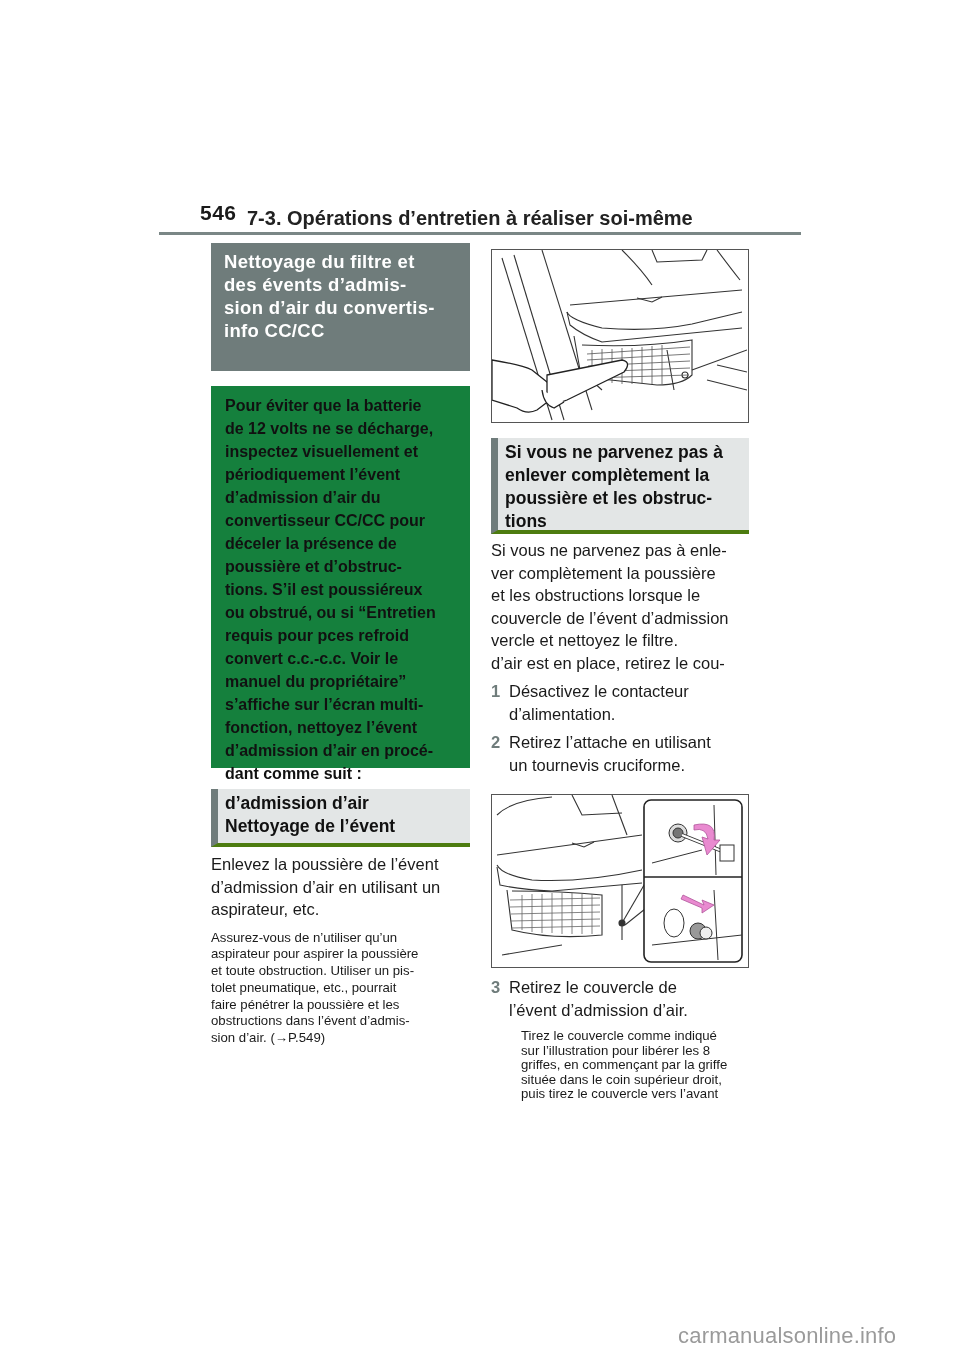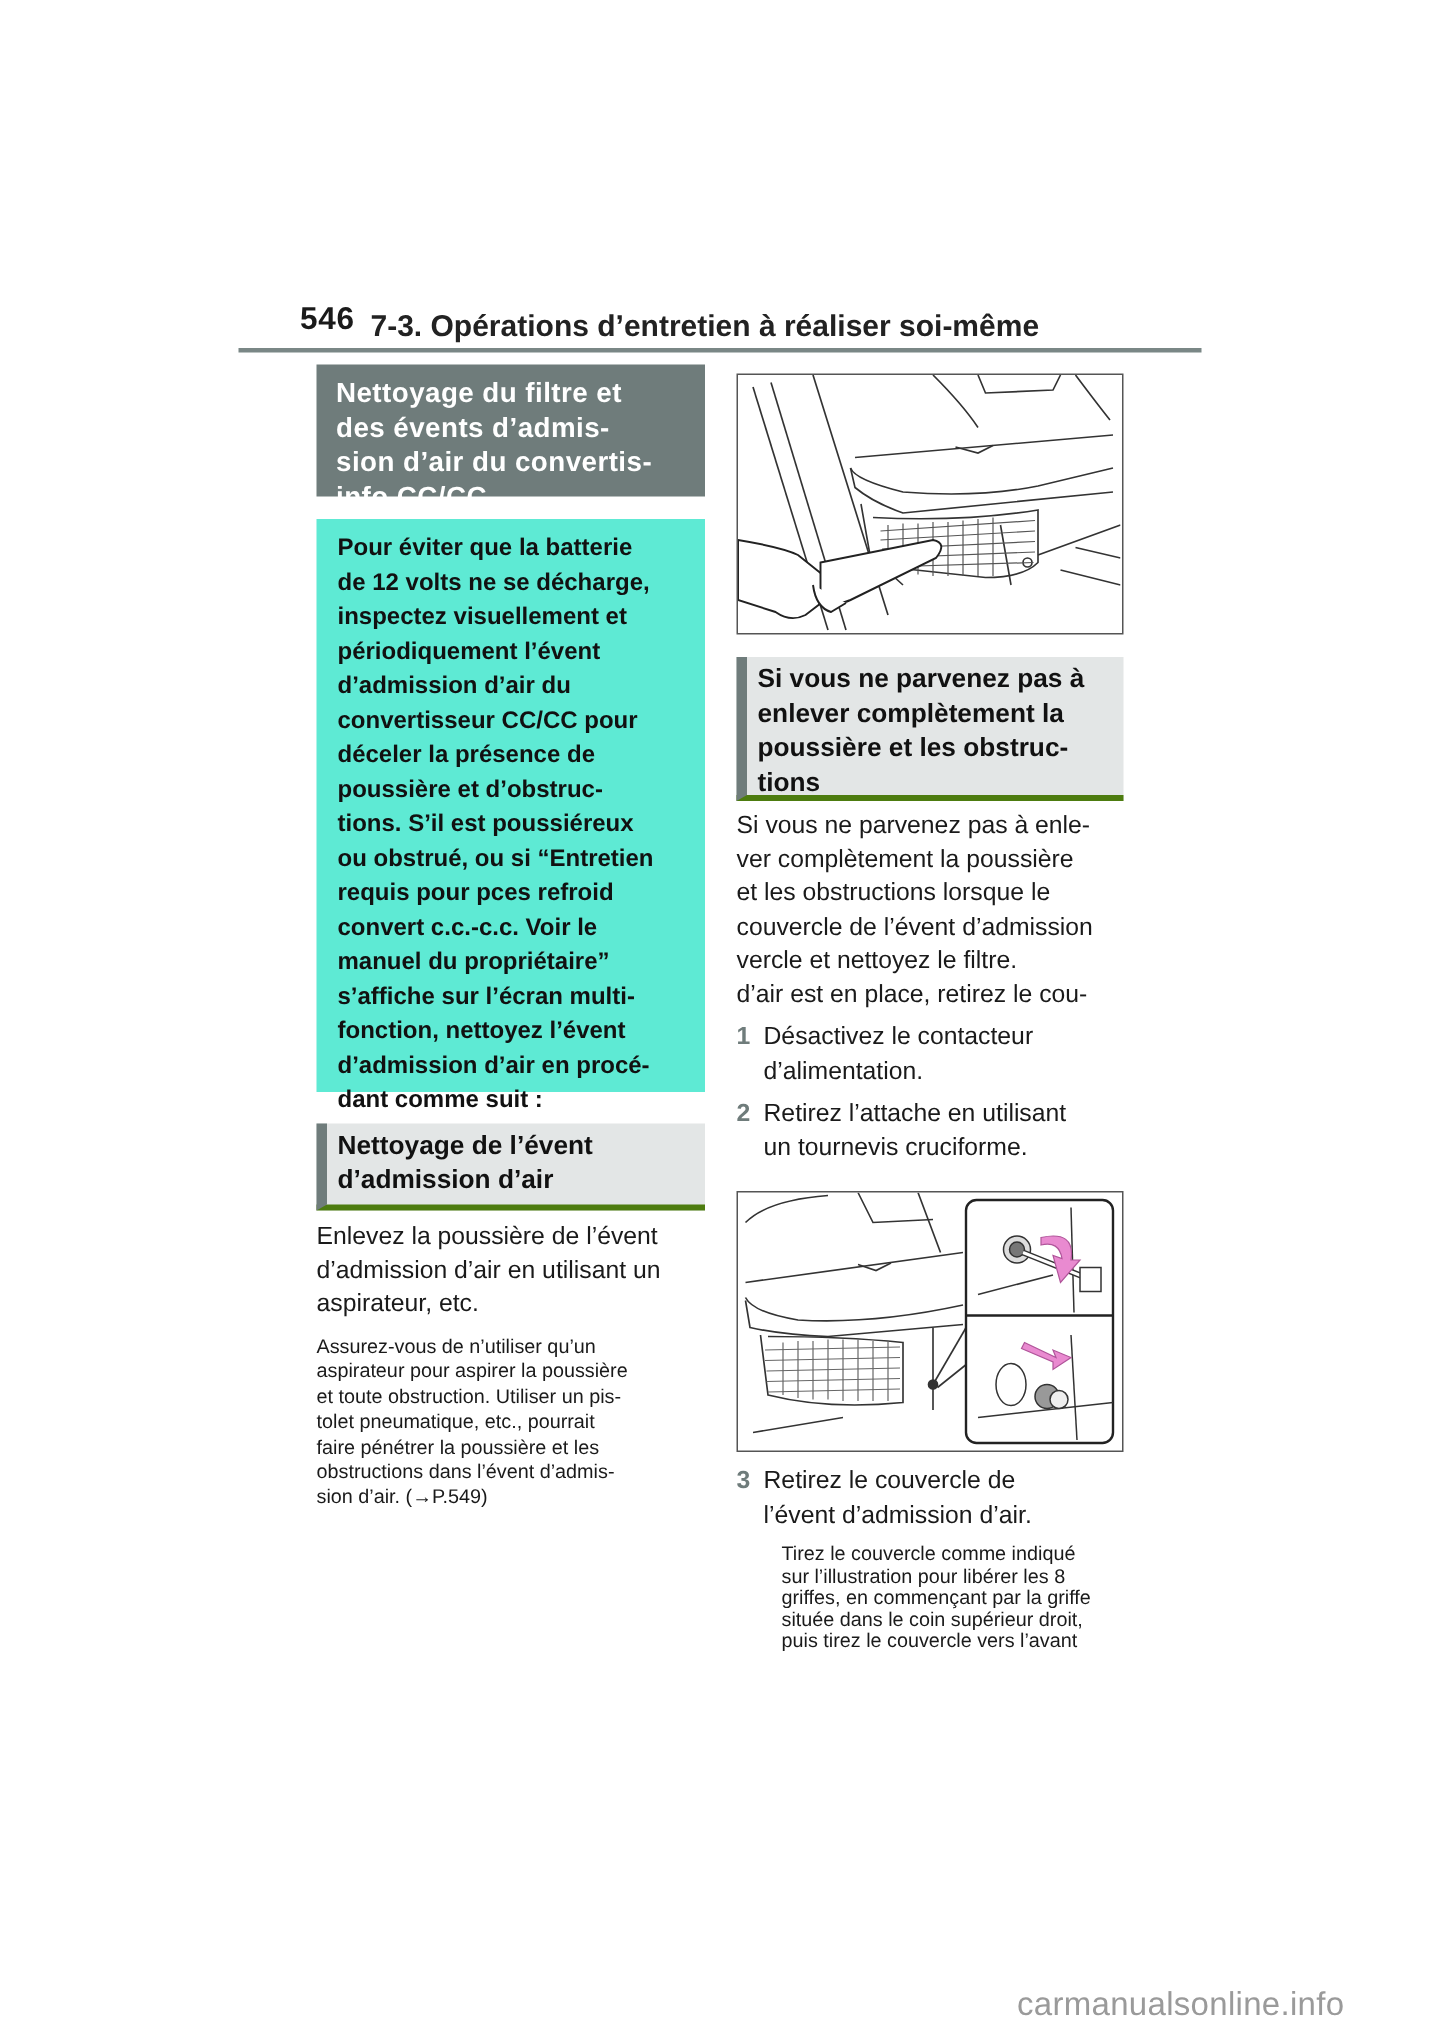--- a/index.html
+++ b/index.html
@@ -14,7 +14,7 @@
   .col-left { position: absolute; left: 211px; top: 243px; width: 259px; }
   .col-right { position: absolute; left: 491px; top: 249px; width: 258px; }
 
-  .title-box-dark { background: #6f7c7b; padding: 7px 12px 12px 13px; height: 88px; }
+  .title-box-dark { background: #6f7c7b; padding: 7px 12px 12px 13px; height: 128px; }
   .title-box-dark h2 { color: #ffffff; font-size: 18.5px; line-height: 23px; font-weight: bold; letter-spacing: 0.3px; }
 
   .info-box { margin-top: 15px; background: #5eead4; padding: 8px 10px 12px 14px; height: 382px; }

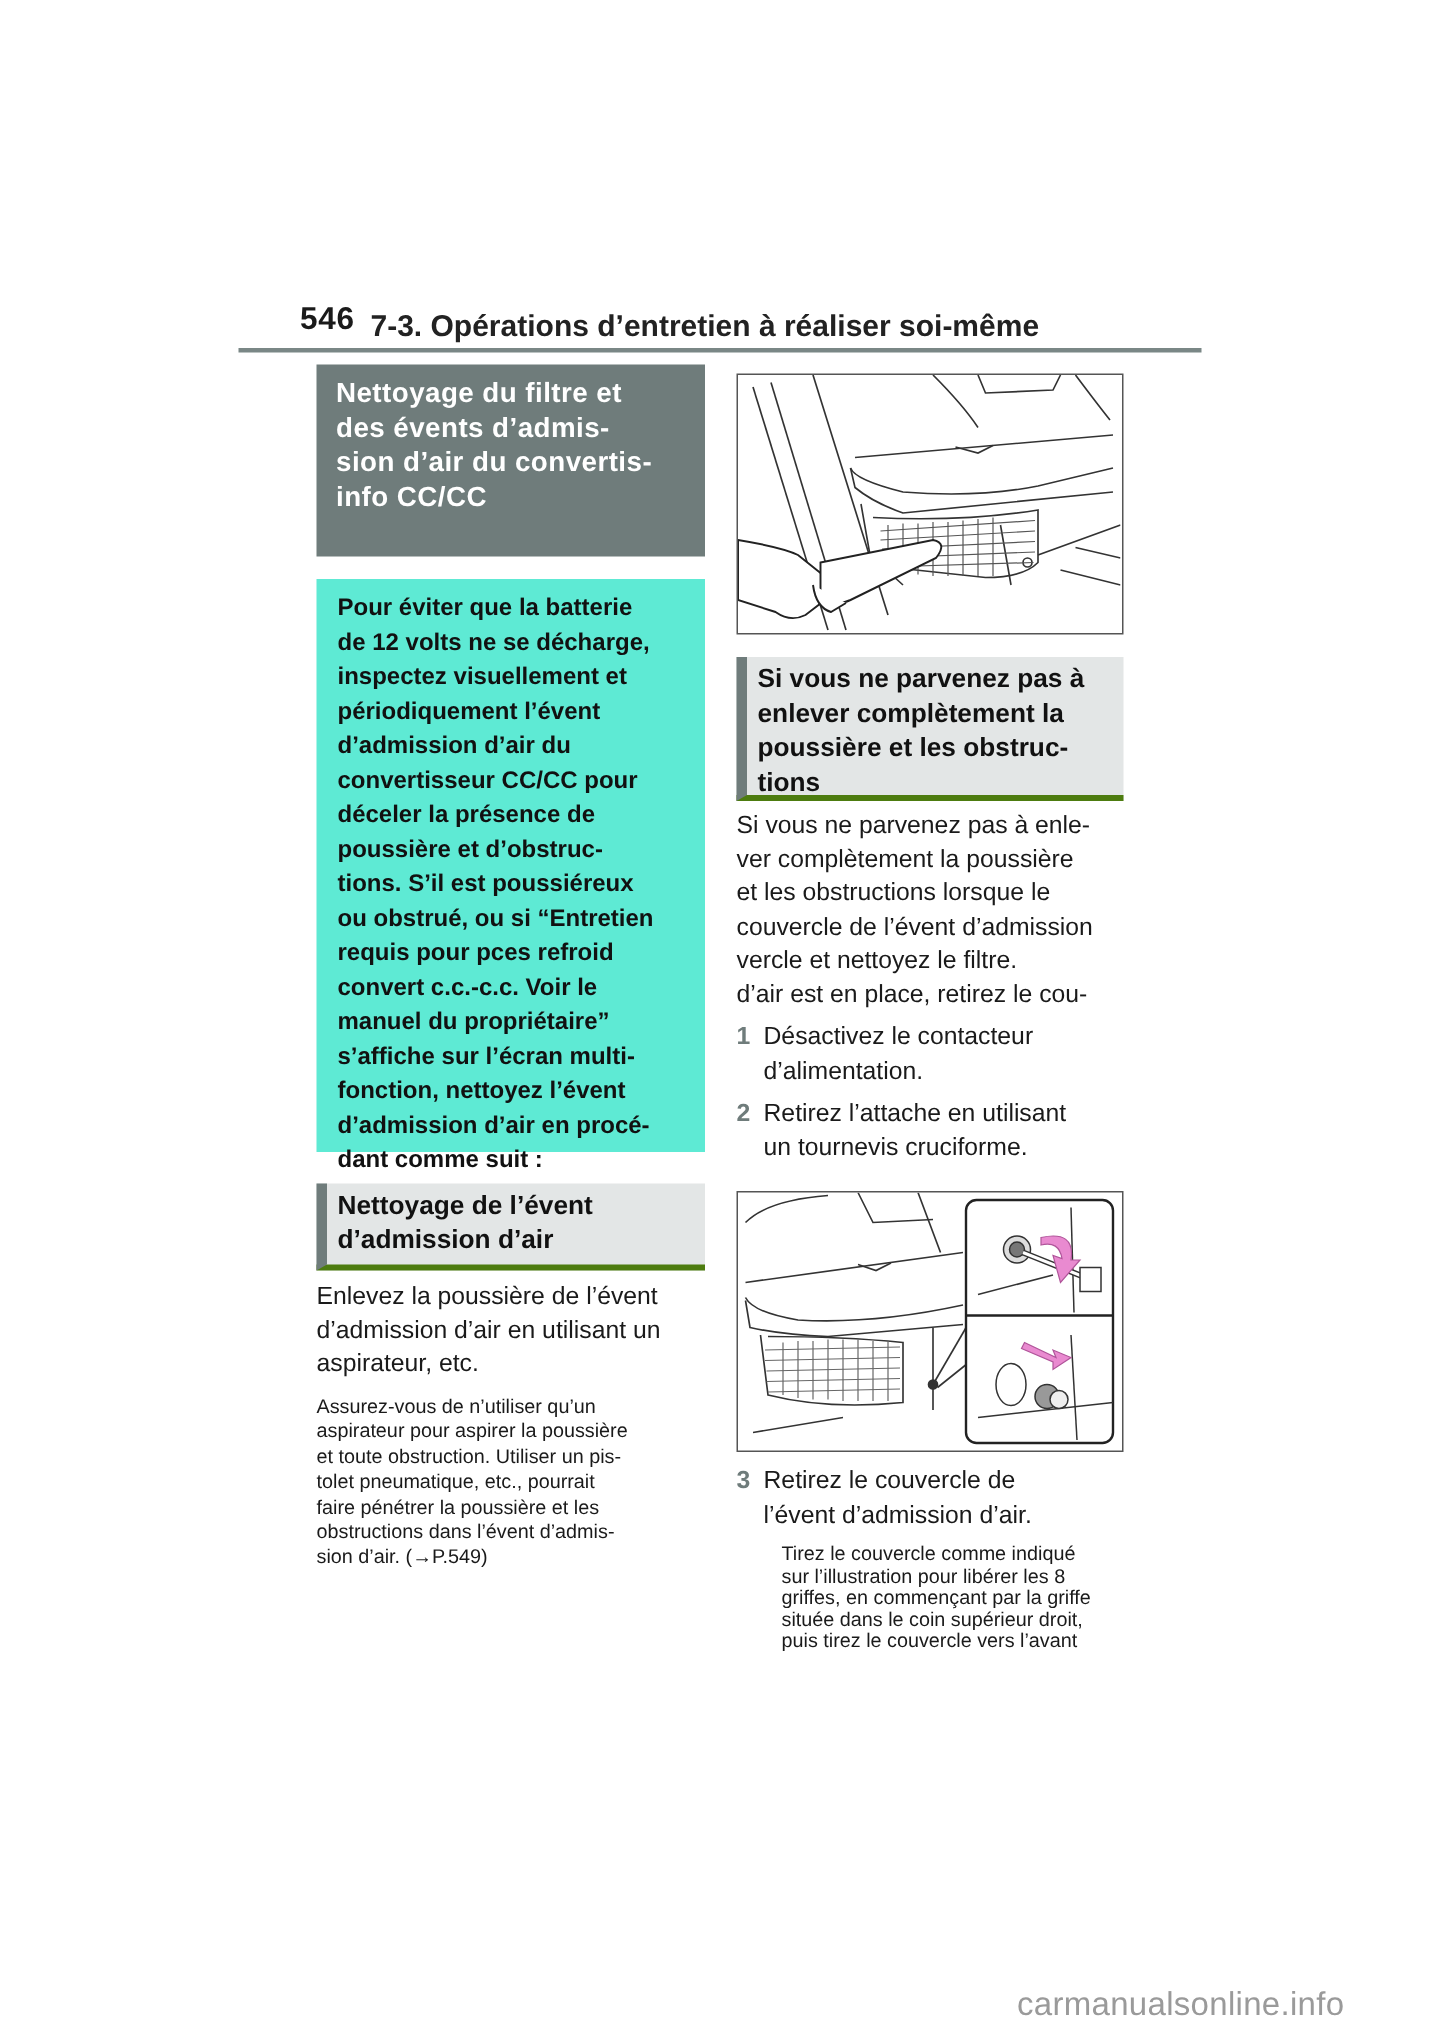--- a/index.html
+++ b/index.html
@@ -17,7 +17,7 @@
   .title-box-dark { background: #6f7c7b; padding: 7px 12px 12px 13px; height: 128px; }
   .title-box-dark h2 { color: #ffffff; font-size: 18.5px; line-height: 23px; font-weight: bold; letter-spacing: 0.3px; }
 
-  .info-box { margin-top: 15px; background: #5eead4; padding: 8px 10px 12px 14px; height: 382px; }
+  .info-box { margin-top: 15px; background: #15803d; padding: 8px 10px 12px 14px; height: 382px; }
   .info-box p { font-size: 16px; line-height: 23px; font-weight: bold; color: #111; }
 
   .subhead { position: relative; background: #e3e6e6; border-left: 7px solid #6f7c7b; border-bottom: 4px solid #4d7c0f; padding: 3px 8px 5px 7px; }

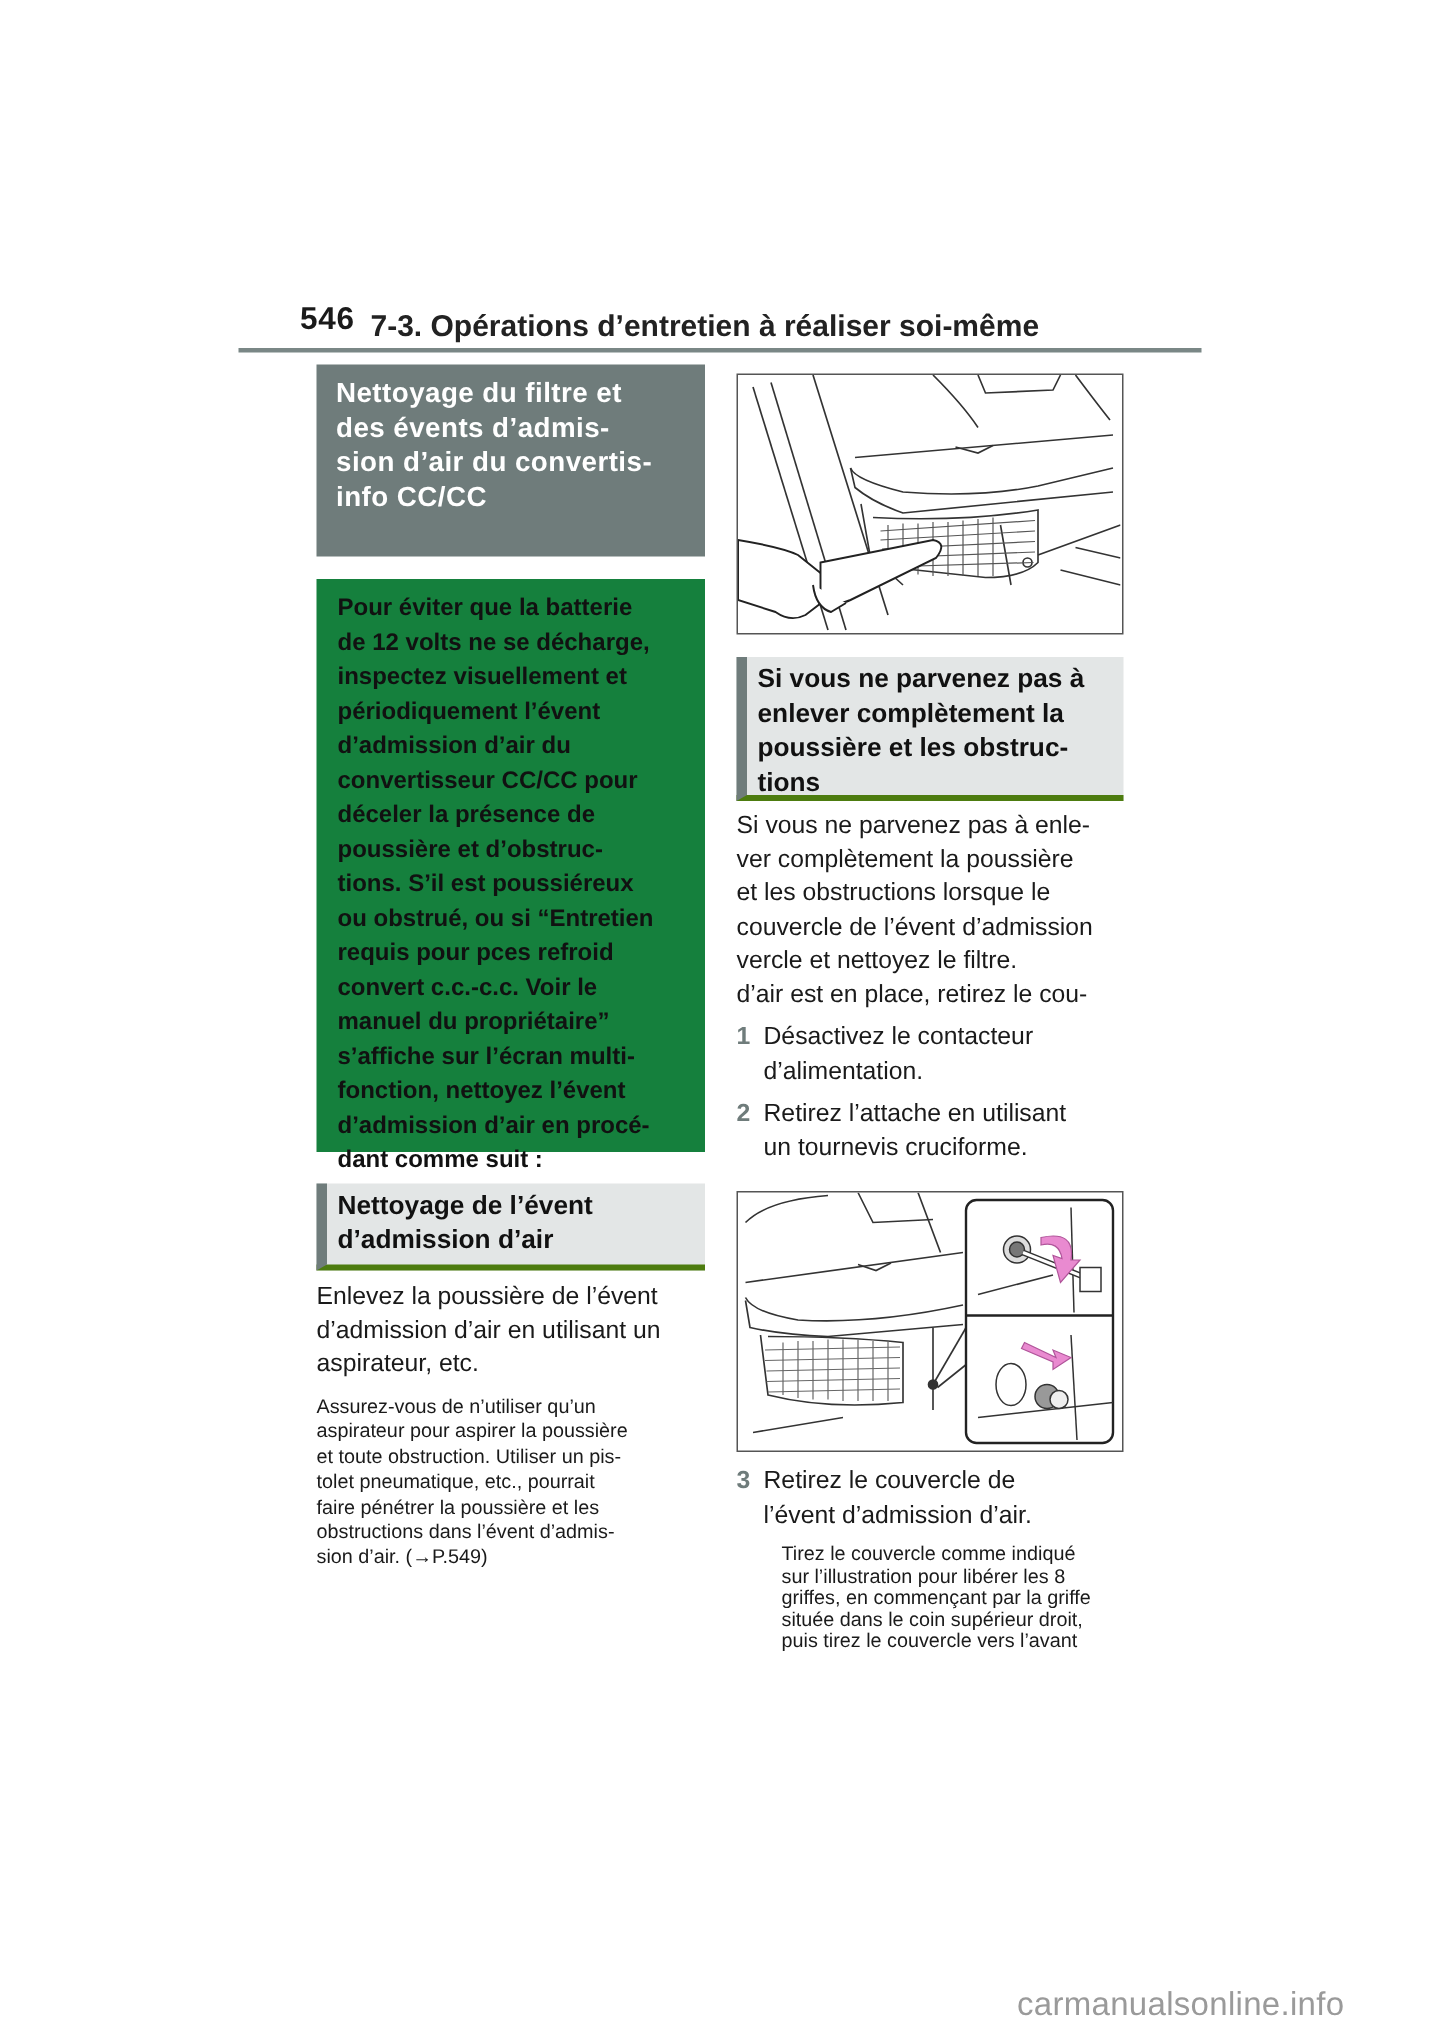--- a/index.html
+++ b/index.html
@@ -79,8 +79,8 @@
 
   <div class="subhead subhead-left">
     <h3>
+      <div>d’admission d’air</div>
       <div>Nettoyage de l’évent</div>
-      <div>d’admission d’air</div>
     </h3>
   </div>
 

